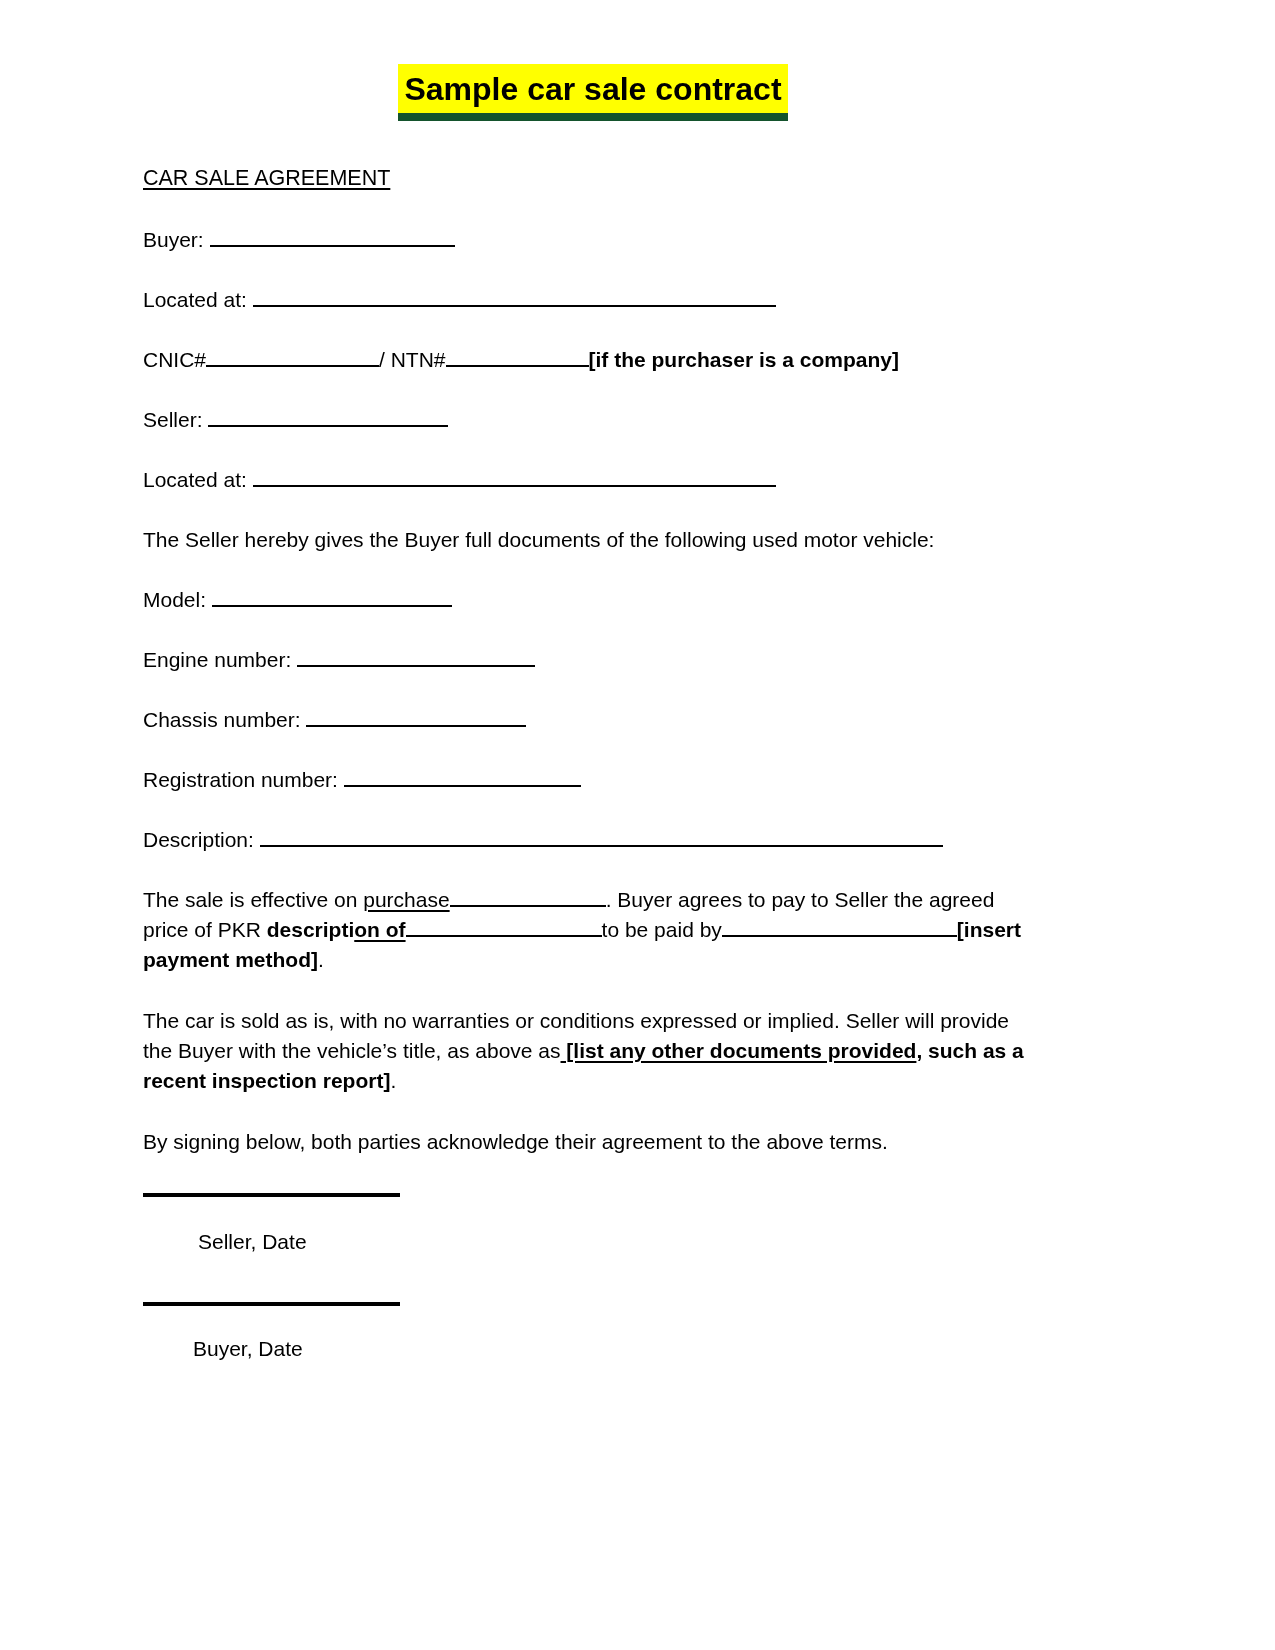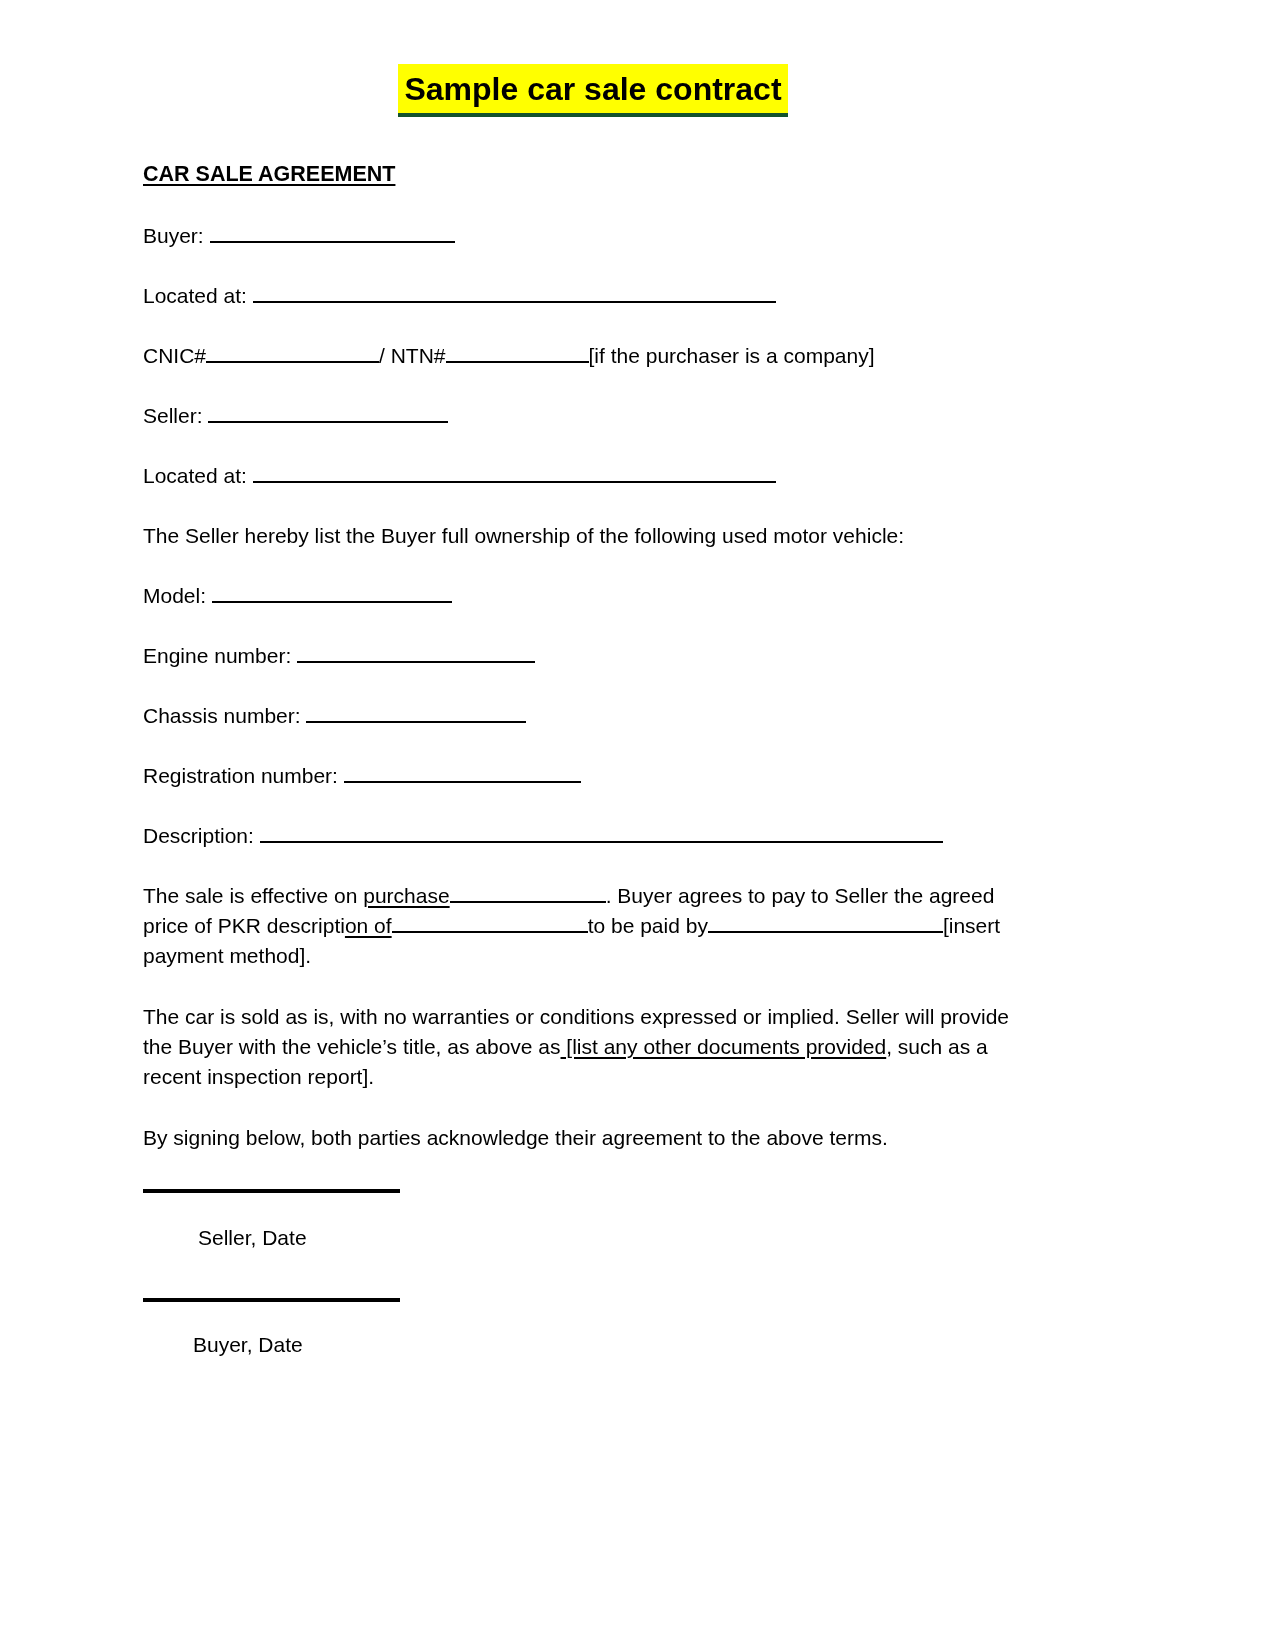--- a/index.html
+++ b/index.html
@@ -24,7 +24,7 @@
     font-size: 32px;
     font-weight: bold;
     padding: 1px 6px 0 6px;
-    border-bottom: 4px solid #14532d;
+    border-bottom: 8px solid #14532d;
   }
   .heading {
     font-weight: bold;

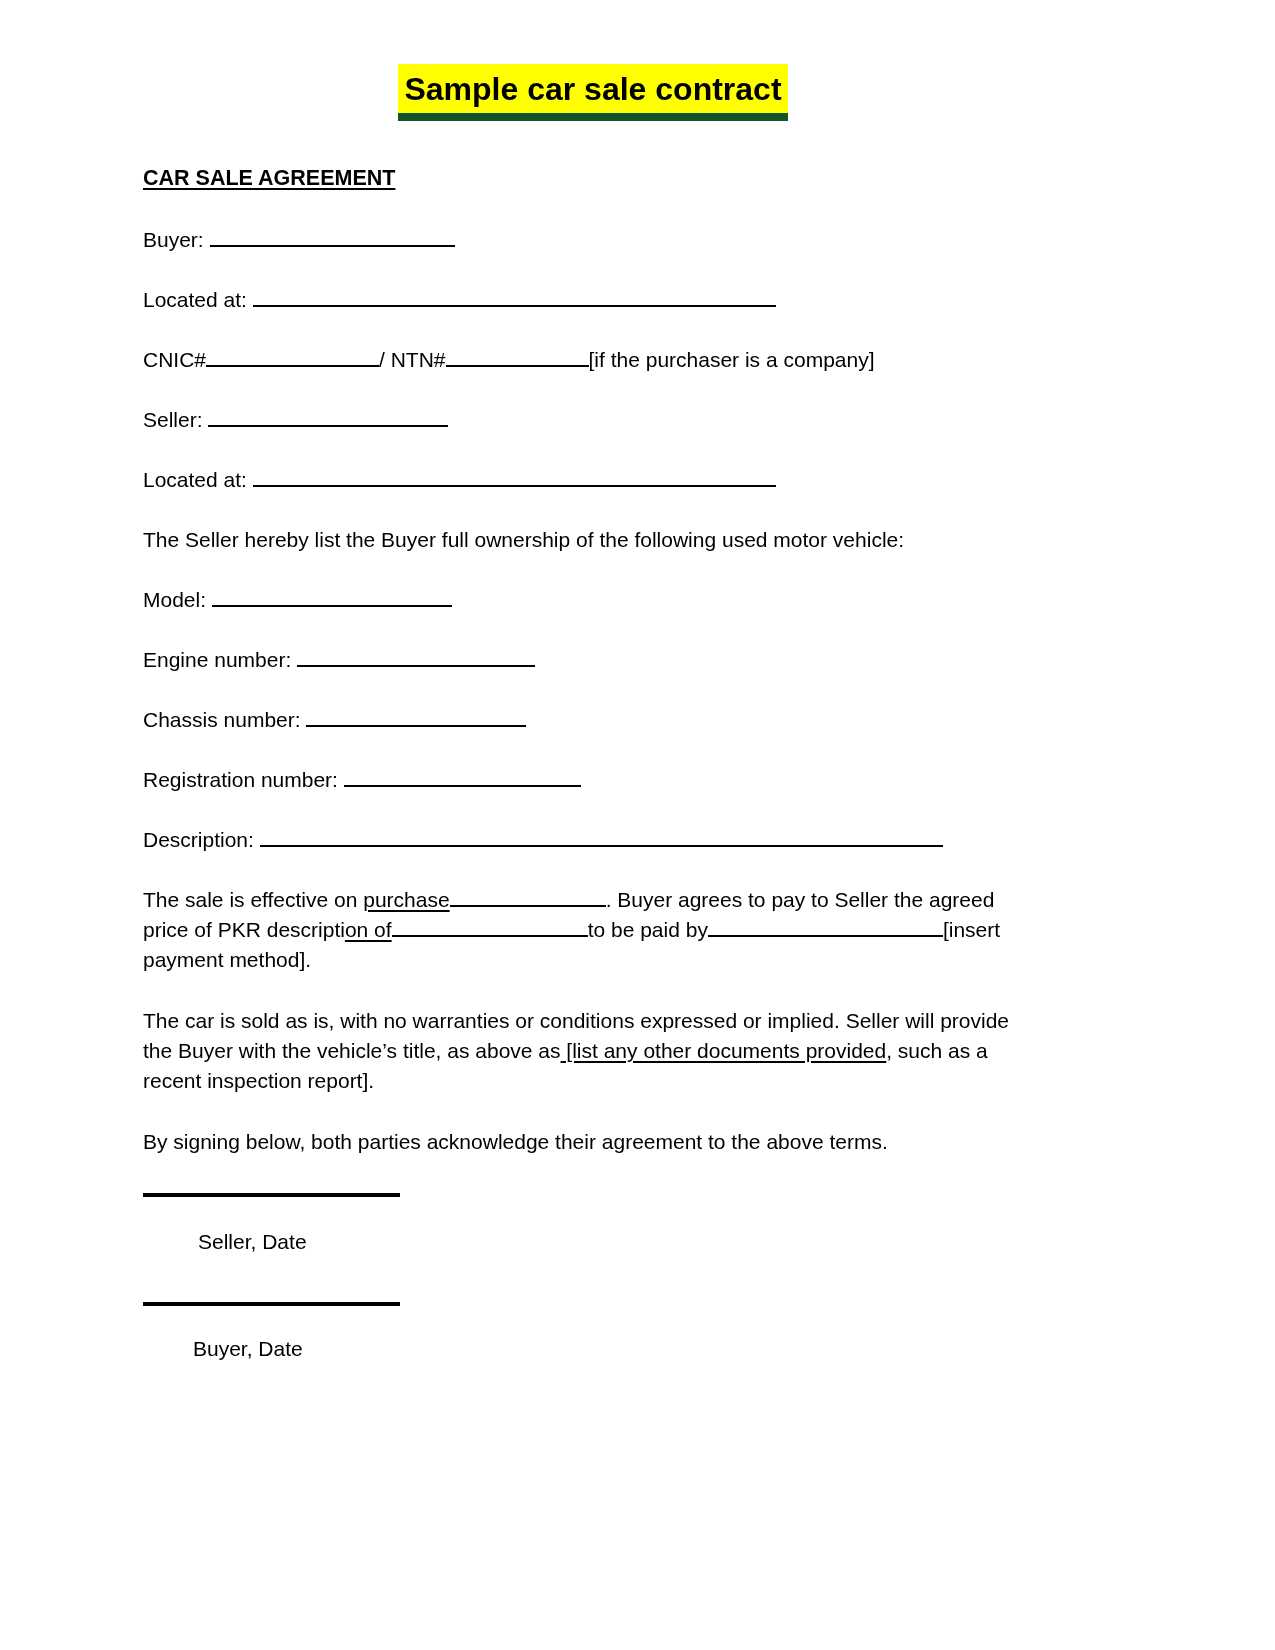--- a/index.html
+++ b/index.html
@@ -27,7 +27,7 @@
     border-bottom: 8px solid #14532d;
   }
   .heading {
-    font-weight: bold;
+    font-weight: normal;
     font-size: 21.5px;
     text-decoration: underline;
     text-decoration-thickness: 2px;

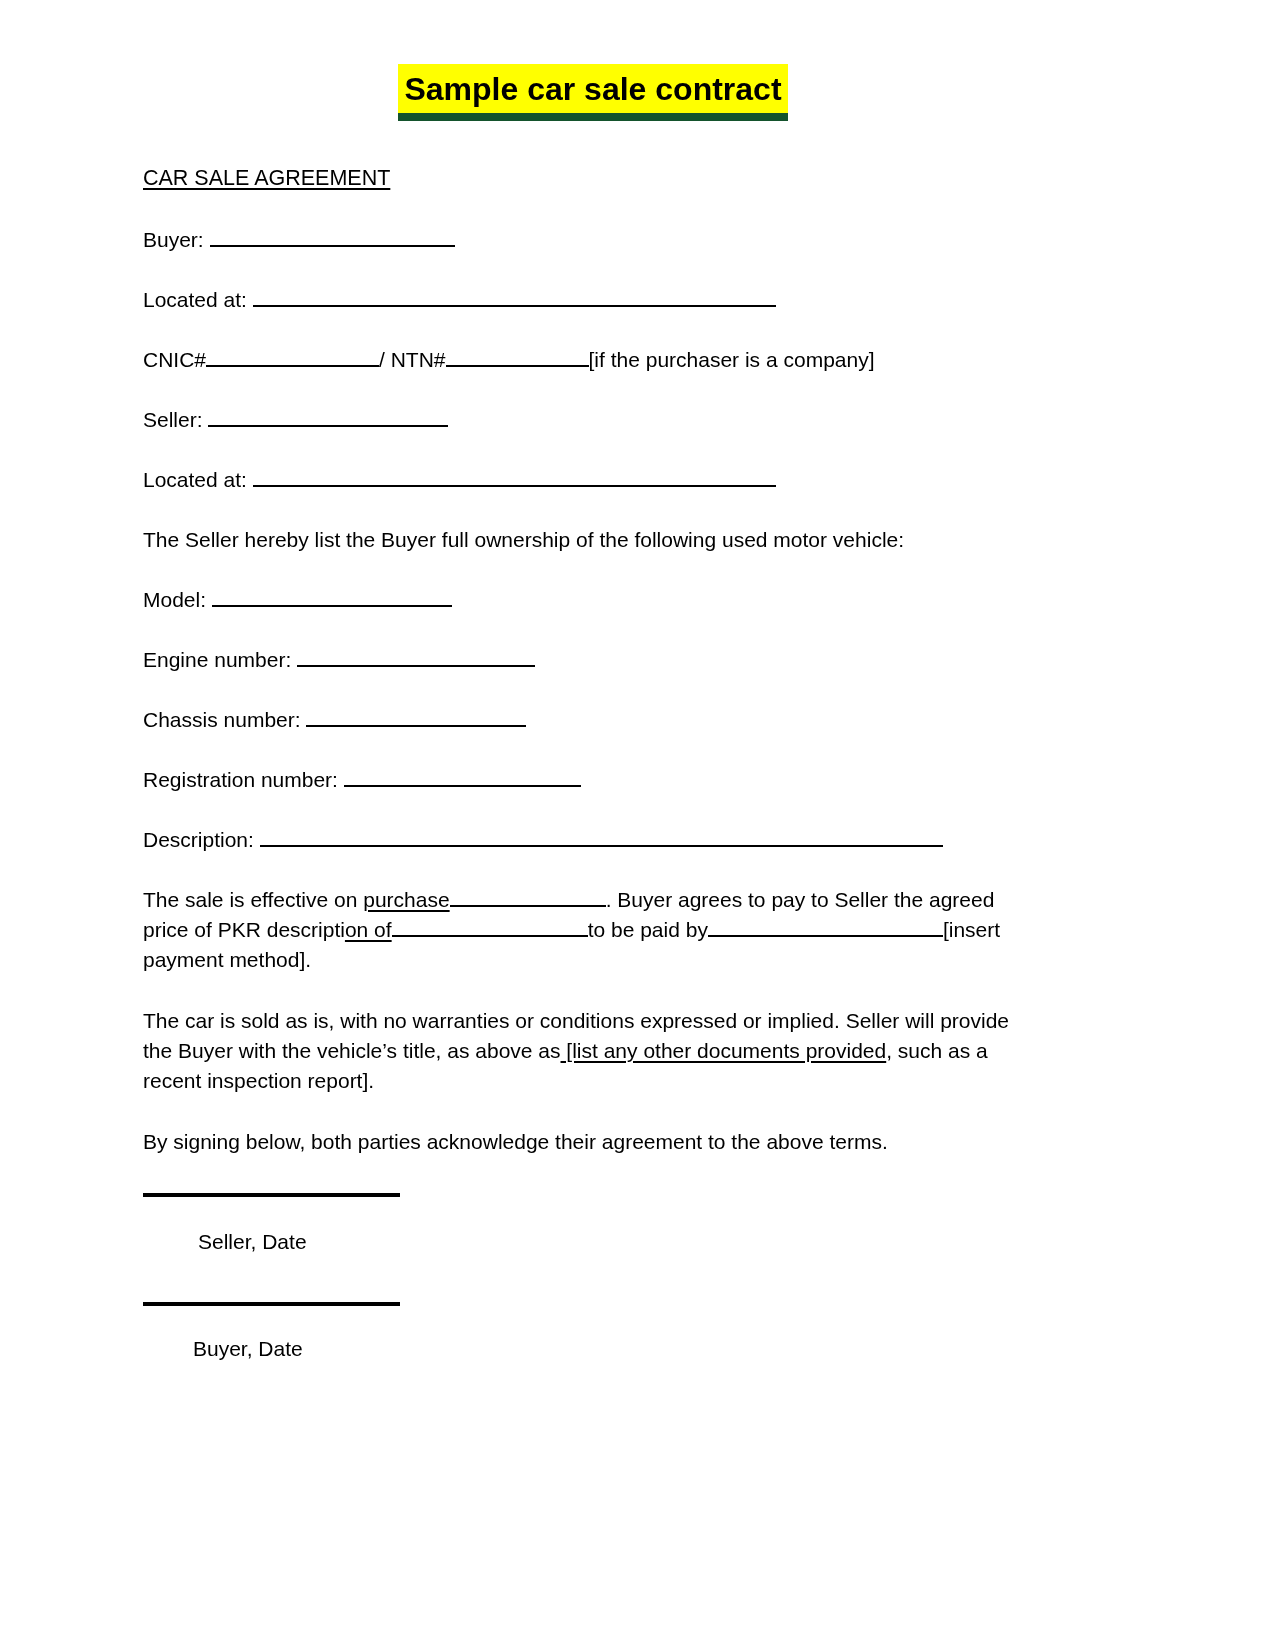--- a/index.html
+++ b/index.html
@@ -43,7 +43,7 @@
     border-bottom: 2px solid #000;
     vertical-align: baseline;
   }
-  .b { font-weight: normal; }
+  .b { font-weight: bold; }
   .u {
     text-decoration: underline;
     text-decoration-thickness: 2px;

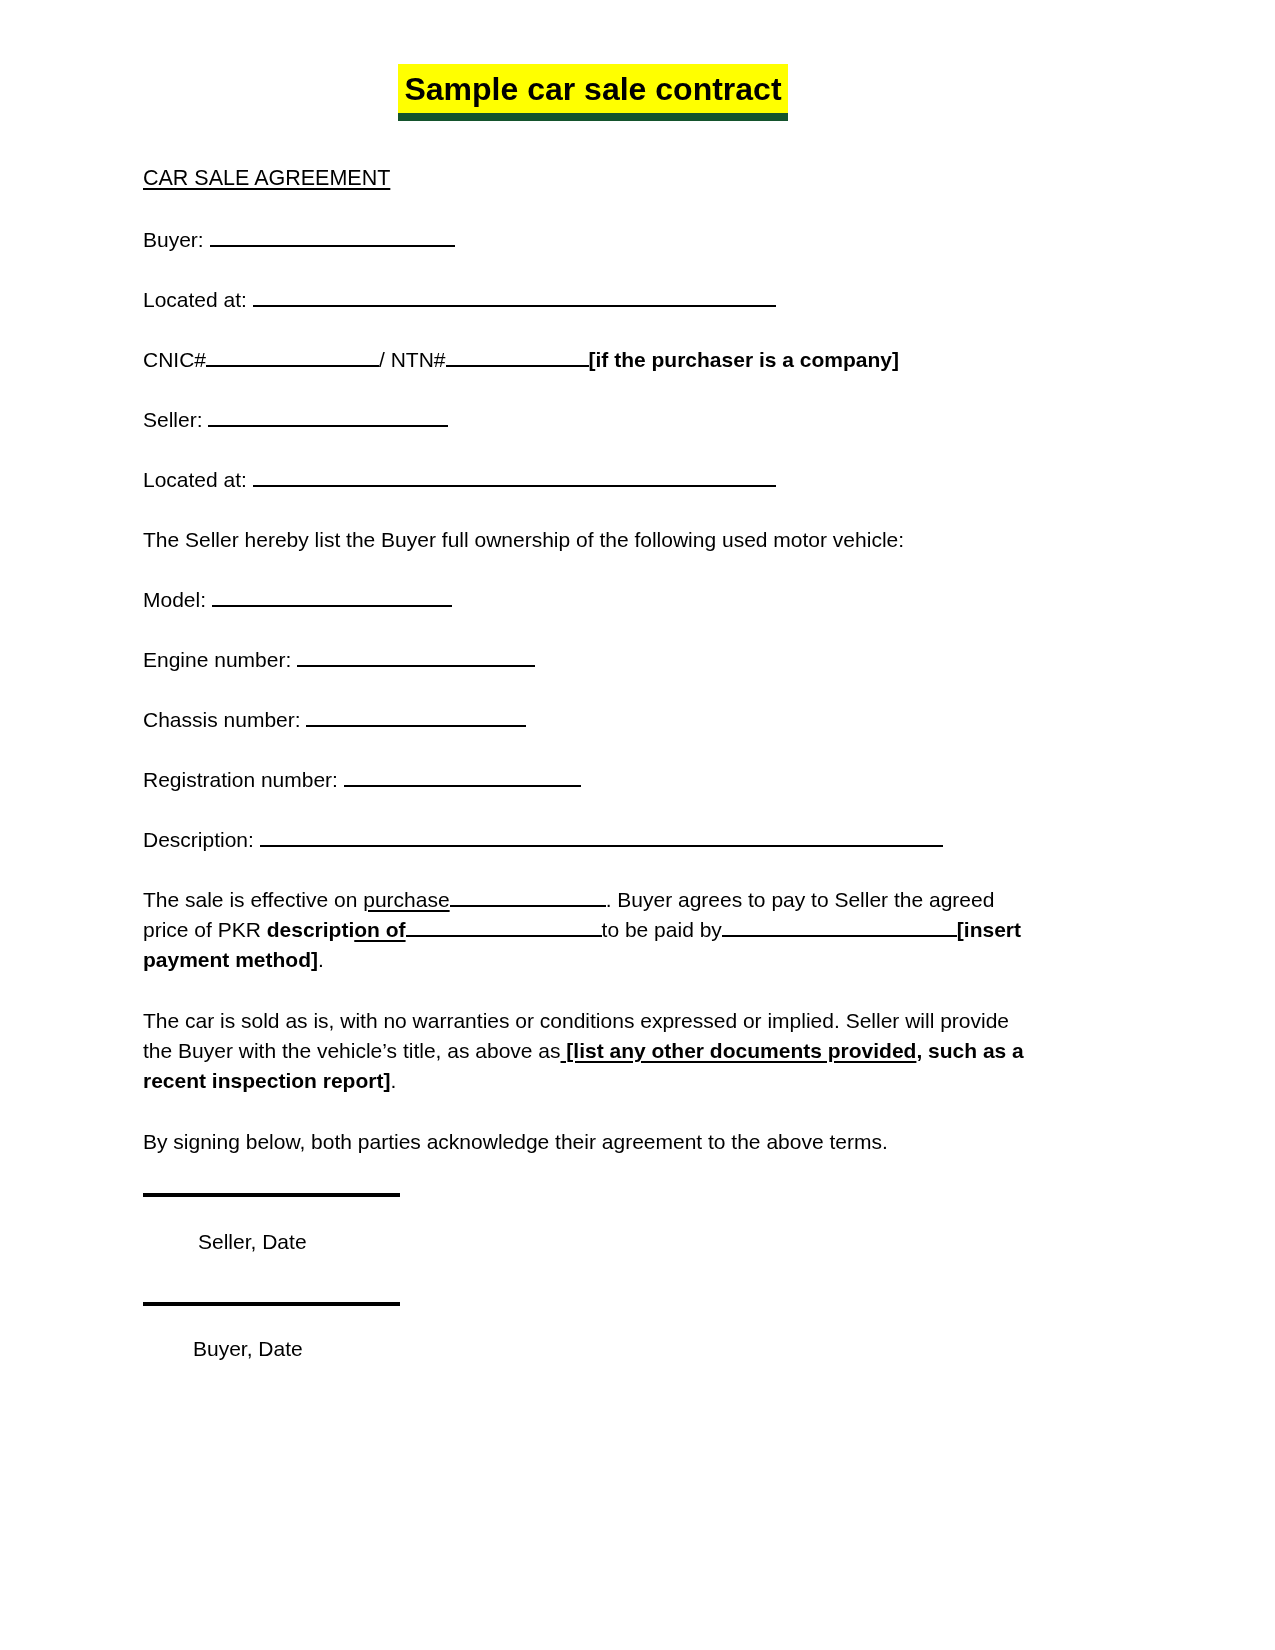--- a/index.html
+++ b/index.html
@@ -95,7 +95,7 @@
     <div class="line"><span>Located at:</span> <span class="blank w523"></span></div>
 
 
-    <div class="line"><span>The Seller hereby list the Buyer full ownership of the following used motor vehicle:</span></div>
+    <div class="line"><span>The Seller hereby gives the Buyer full documents of the following used motor vehicle:</span></div>
 
     <div class="line"><span>Model:</span> <span class="blank w240"></span></div>
 

